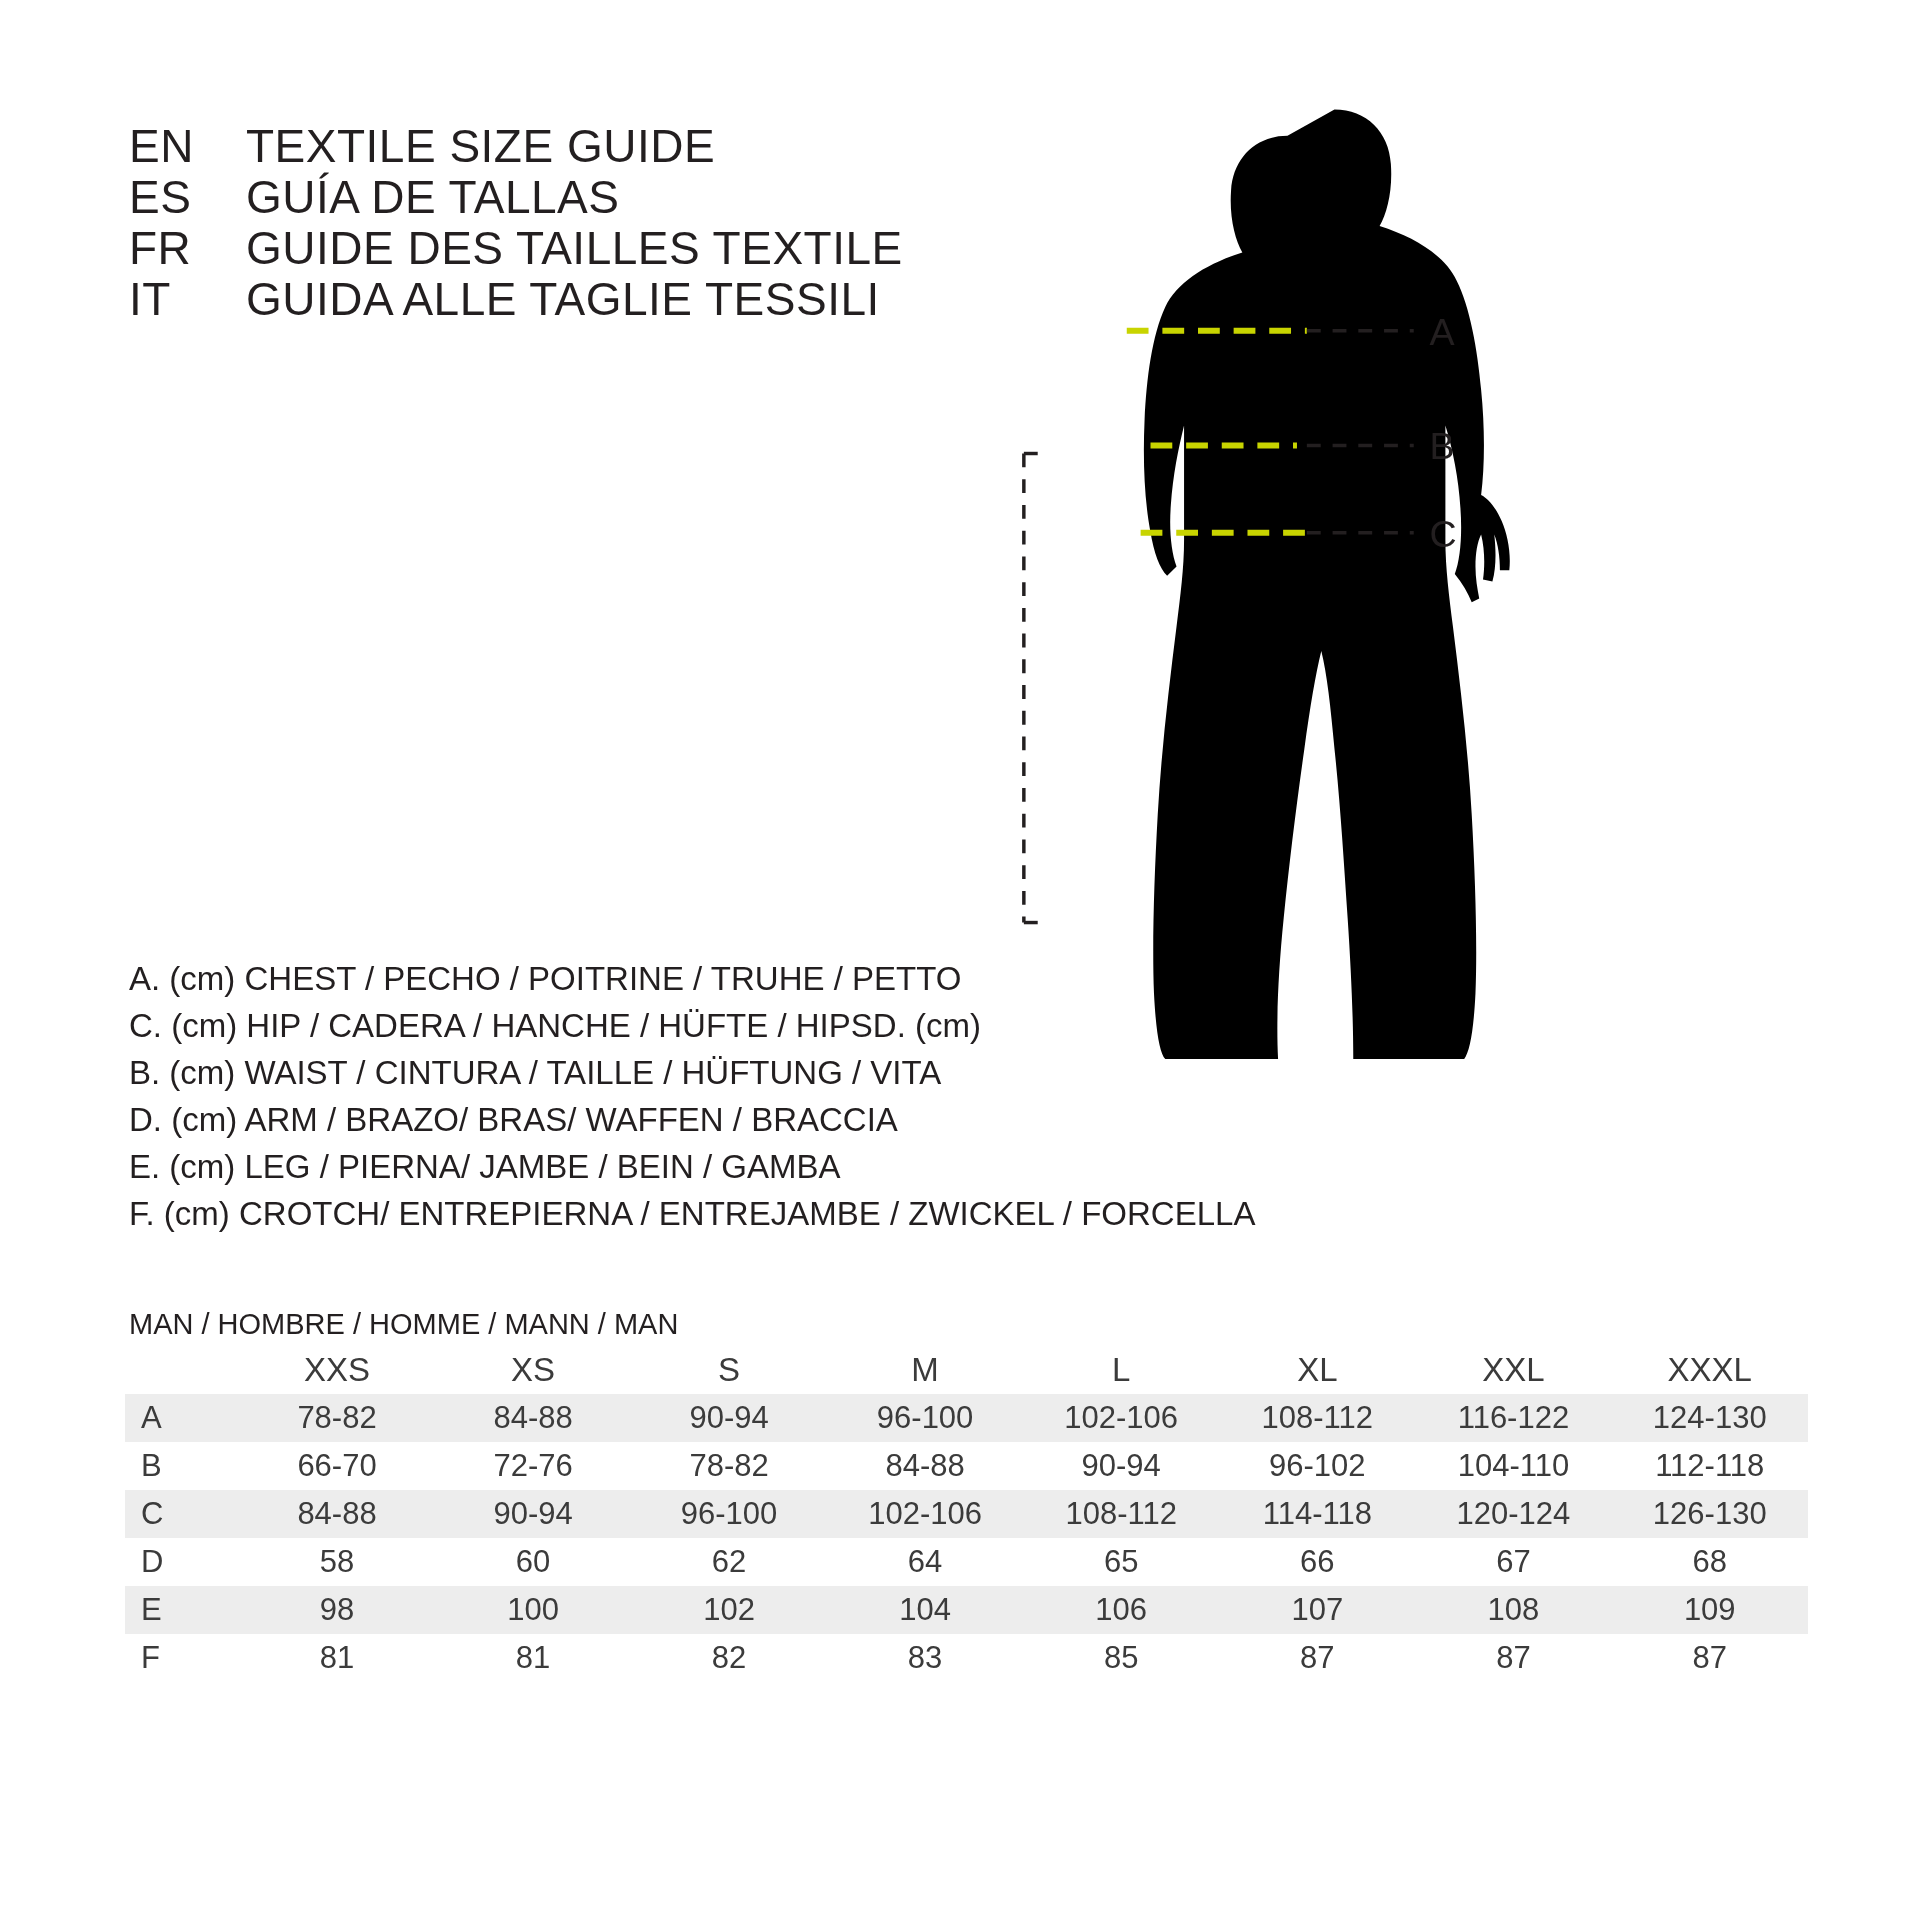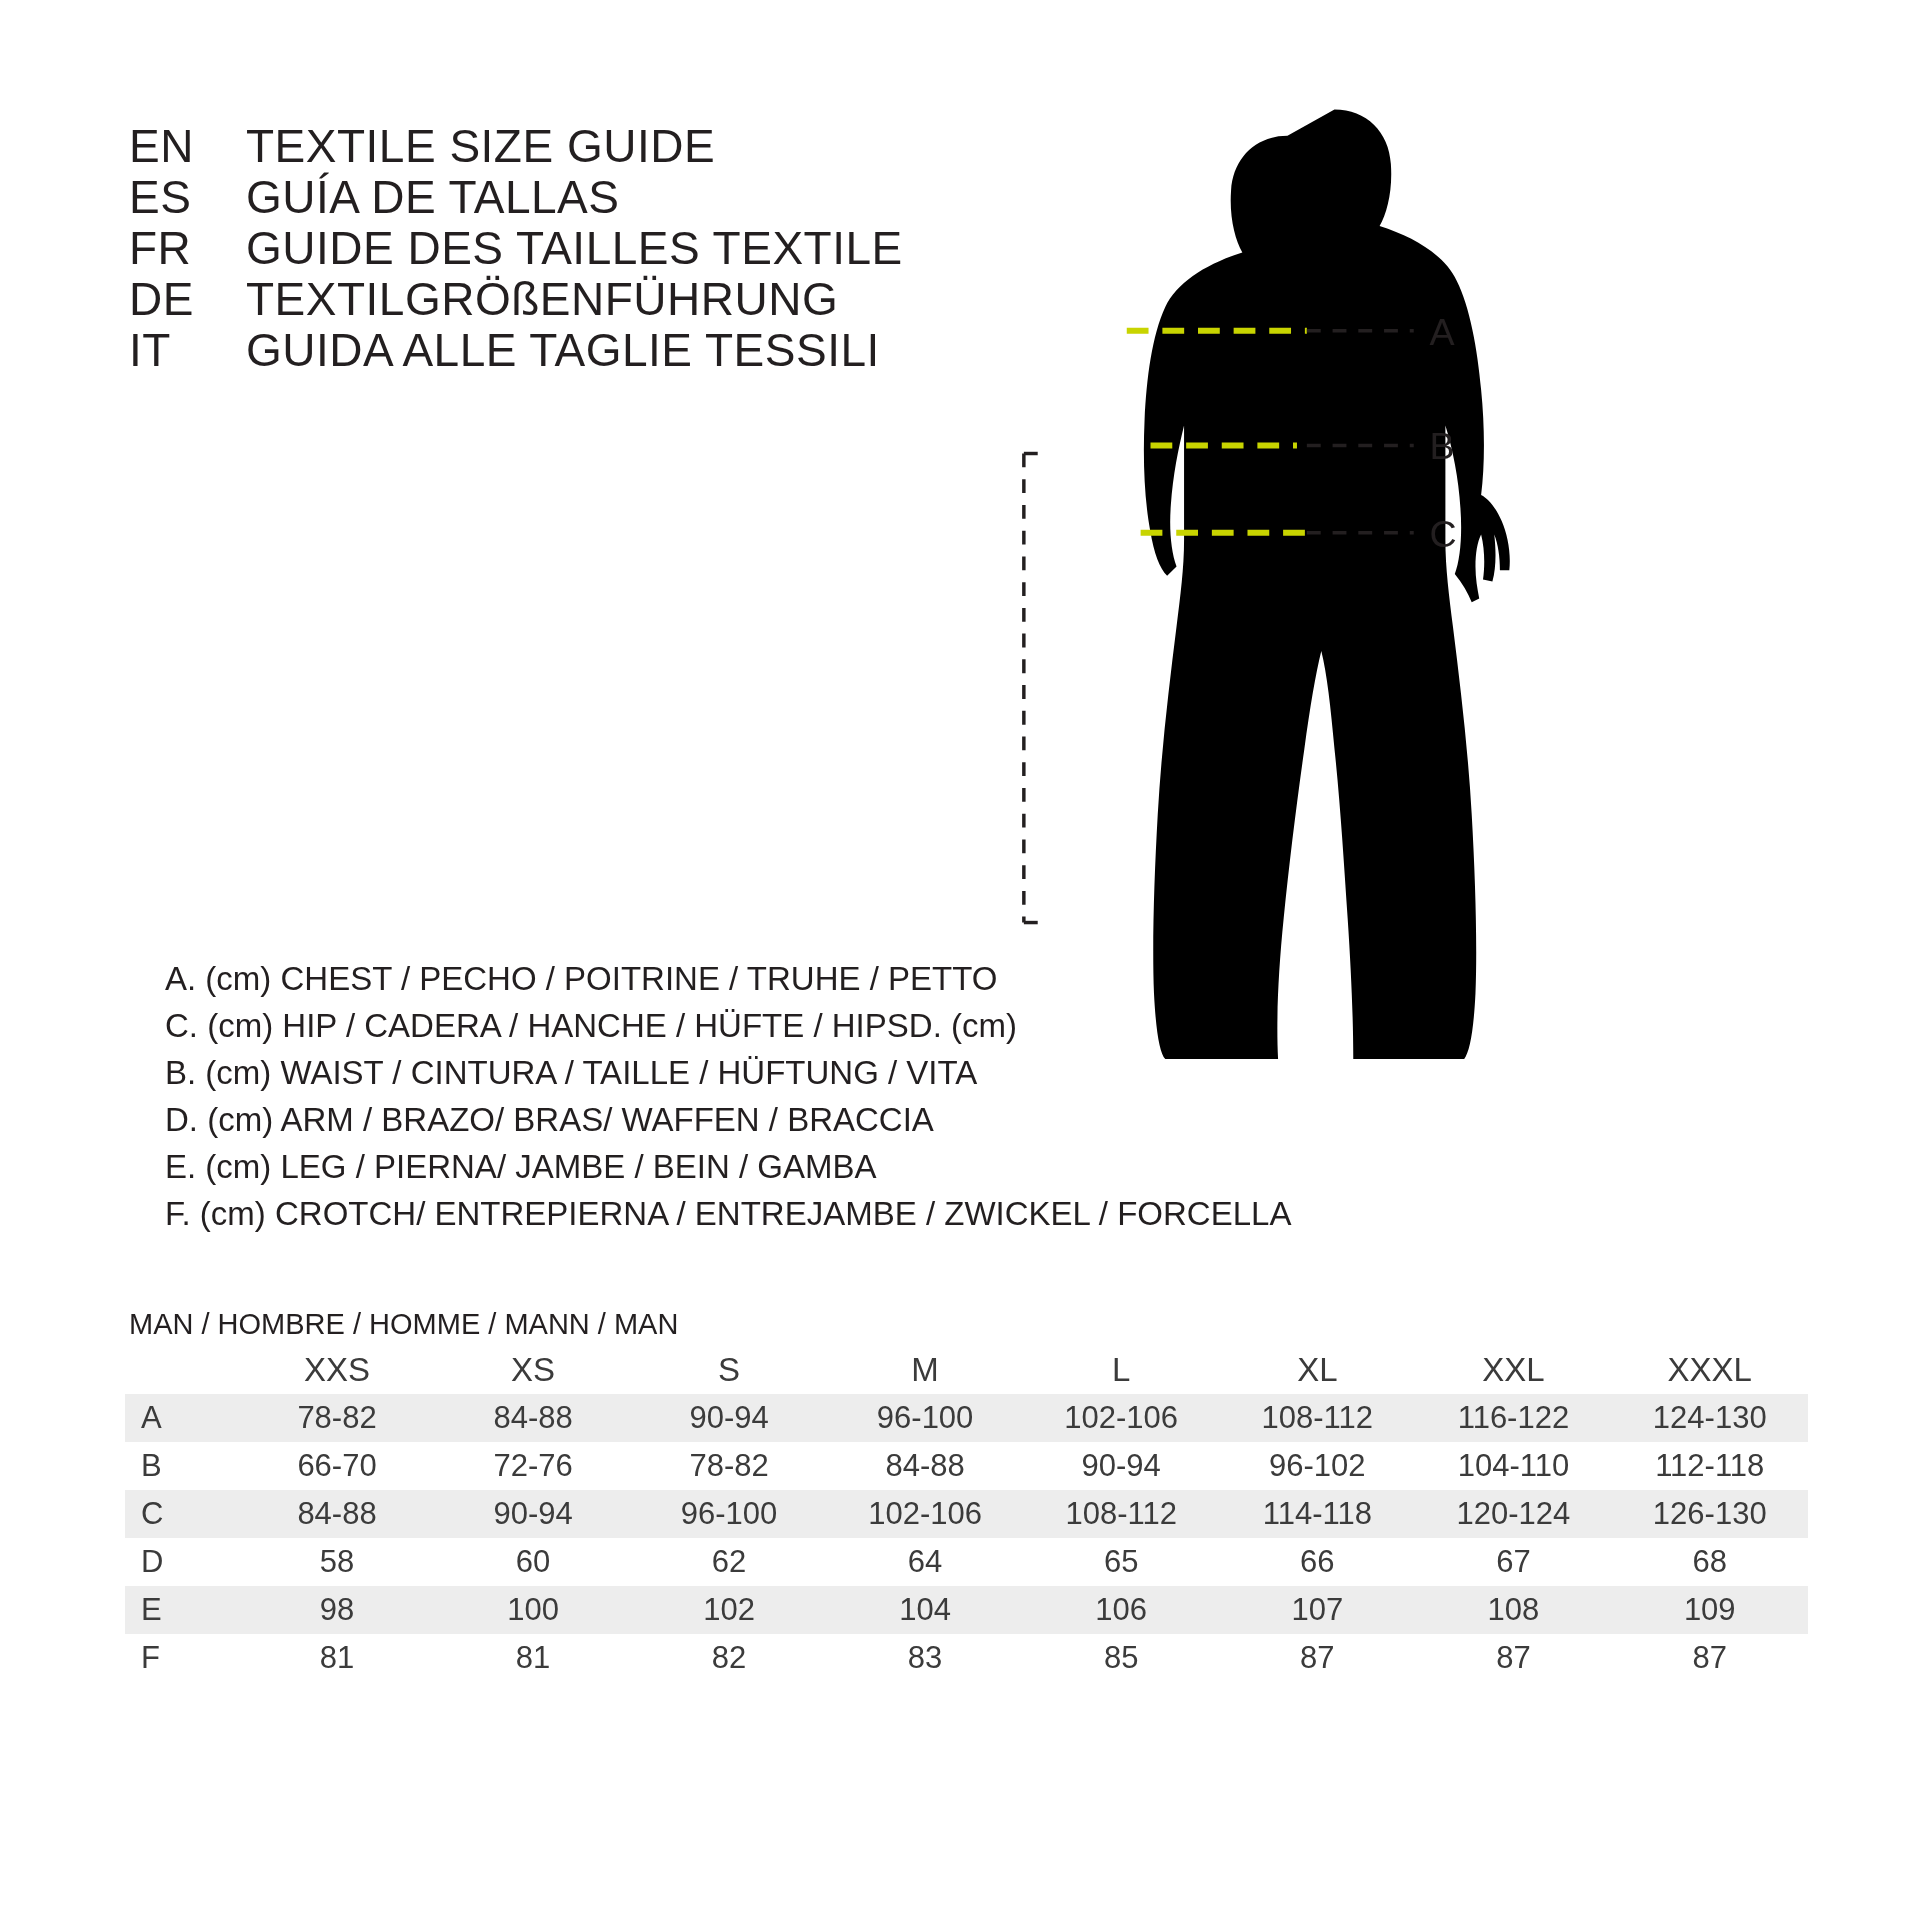--- a/index.html
+++ b/index.html
@@ -130,10 +130,6 @@
   <div class="lang-row">
     <span class="lang-code">FR</span>
     <span class="lang-text">GUIDE DES TAILLES TEXTILE</span>
-  </div>
-  <div class="lang-row">
-    <span class="lang-code">DE</span>
-    <span class="lang-text">TEXTILGRÖßENFÜHRUNG</span>
   </div>
   <div class="lang-row">
     <span class="lang-code">IT</span>

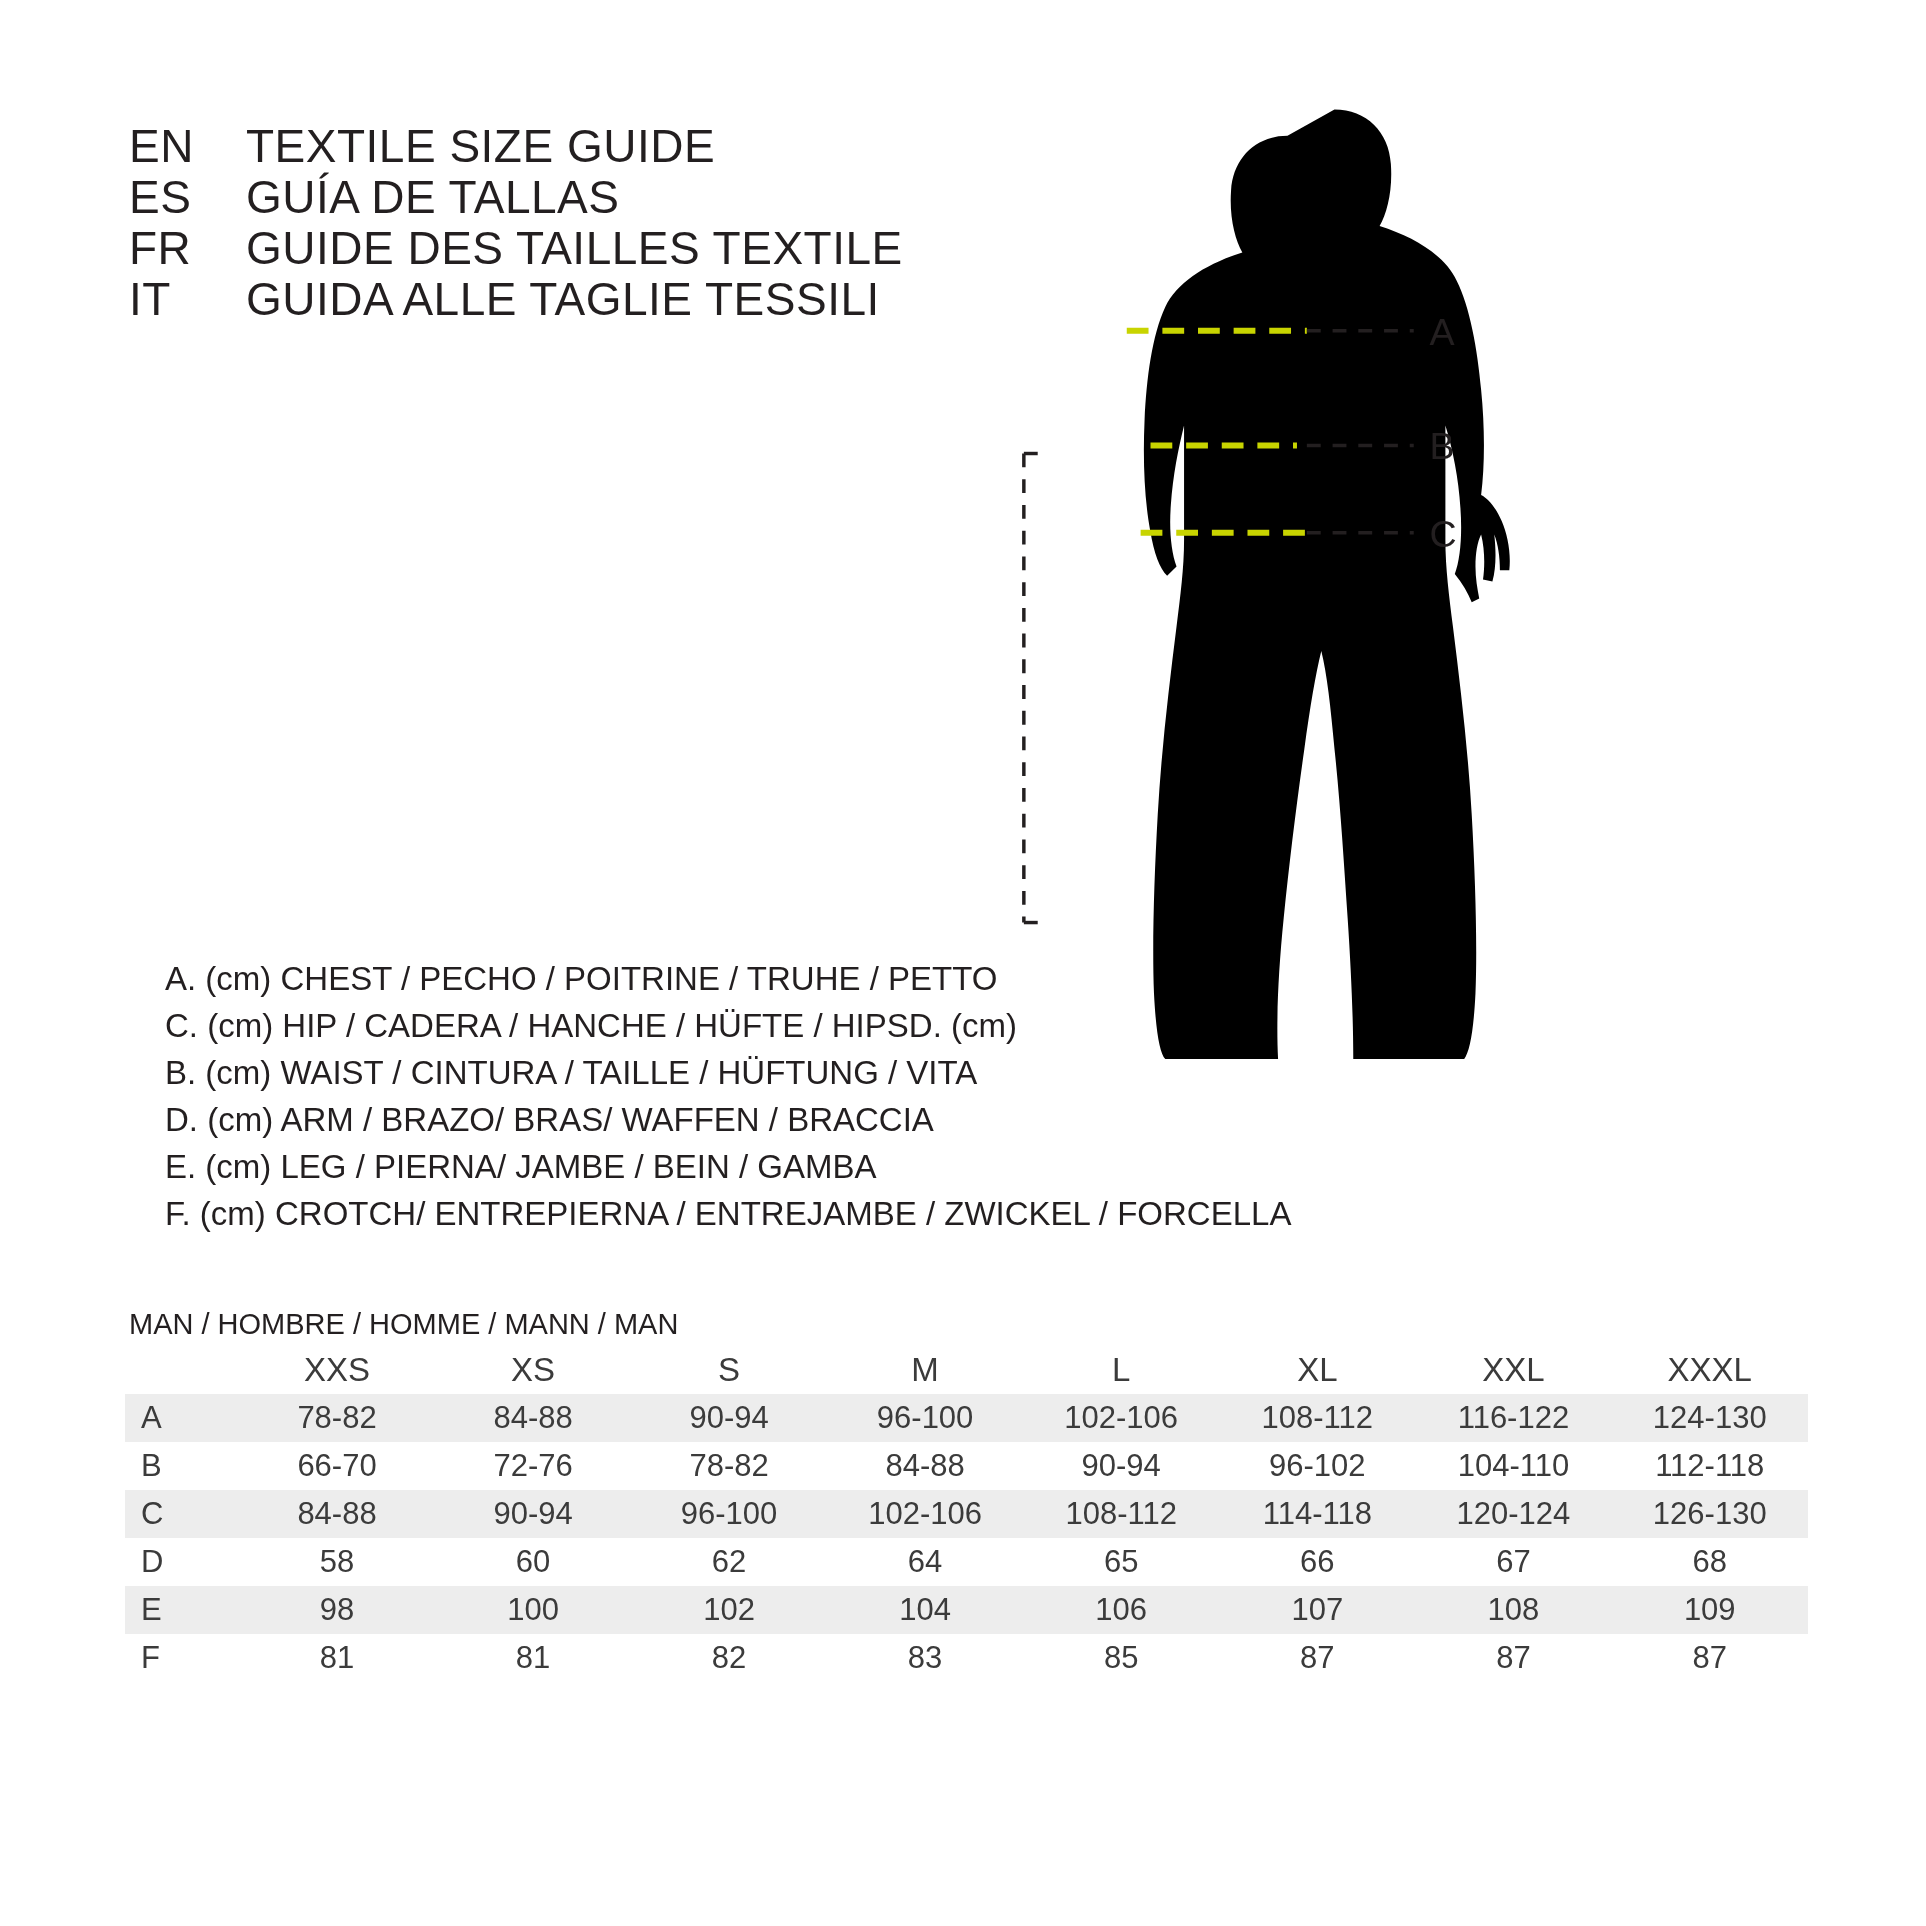--- a/index.html
+++ b/index.html
@@ -49,7 +49,6 @@
     font-size: 33px;
     line-height: 47px;
     white-space: nowrap;
-    margin-left: 36px;
   }
   #gender-row {
     position: absolute;

